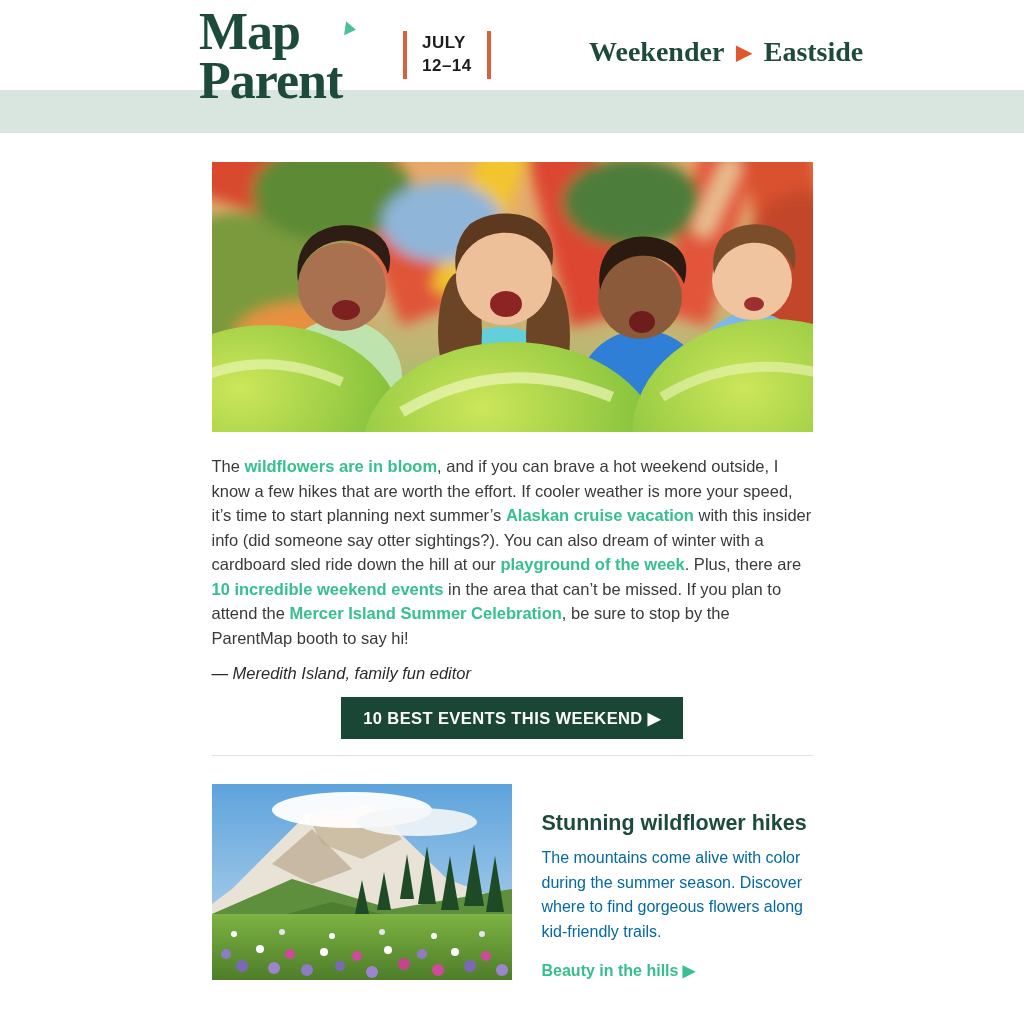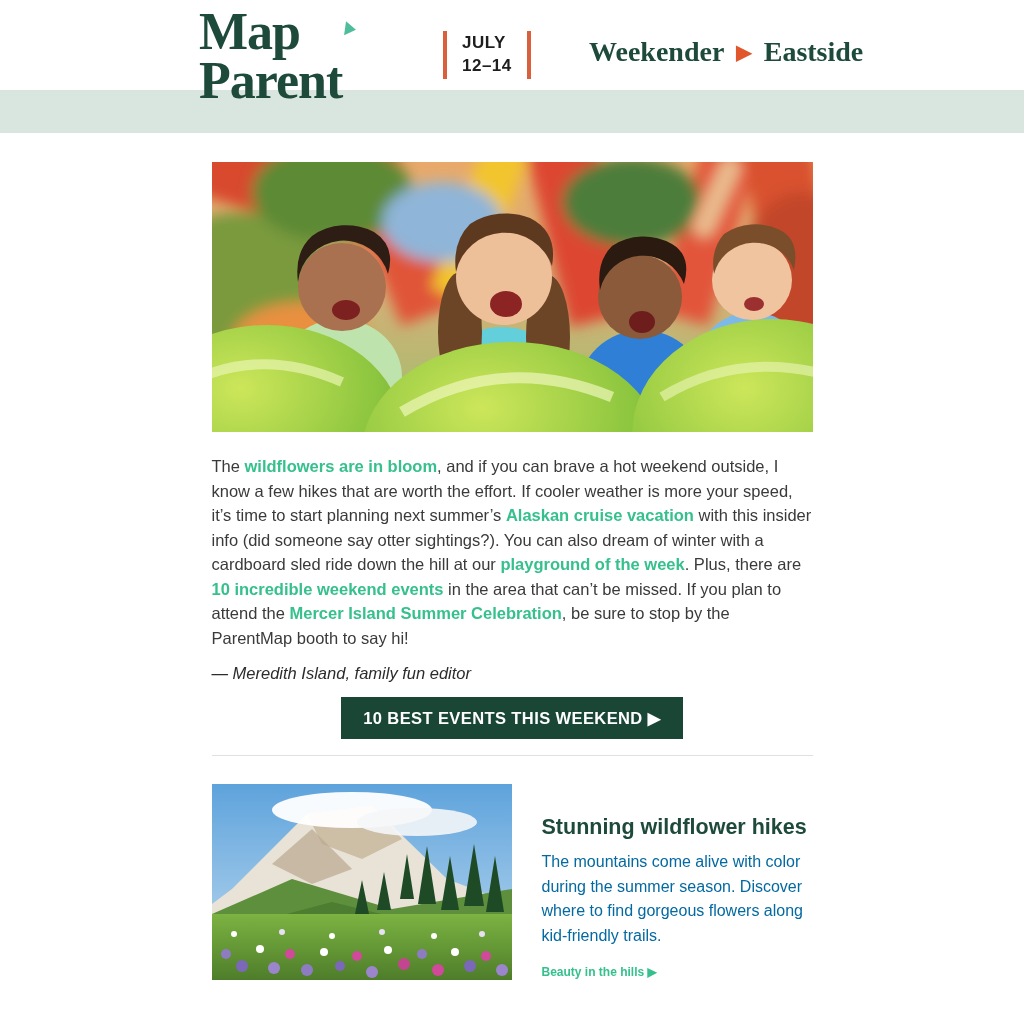--- a/index.html
+++ b/index.html
@@ -34,7 +34,7 @@
     transform: rotate(8deg);
   }
   .date-block {
-    position: absolute; left: 407px; top: 31px;
+    position: absolute; left: 367px; top: 31px;
     display: flex; align-items: stretch; gap: 15px; height: 48px; padding-left: 36px;
   }
   .date-bar { width: 4px; background: #d8603a; }

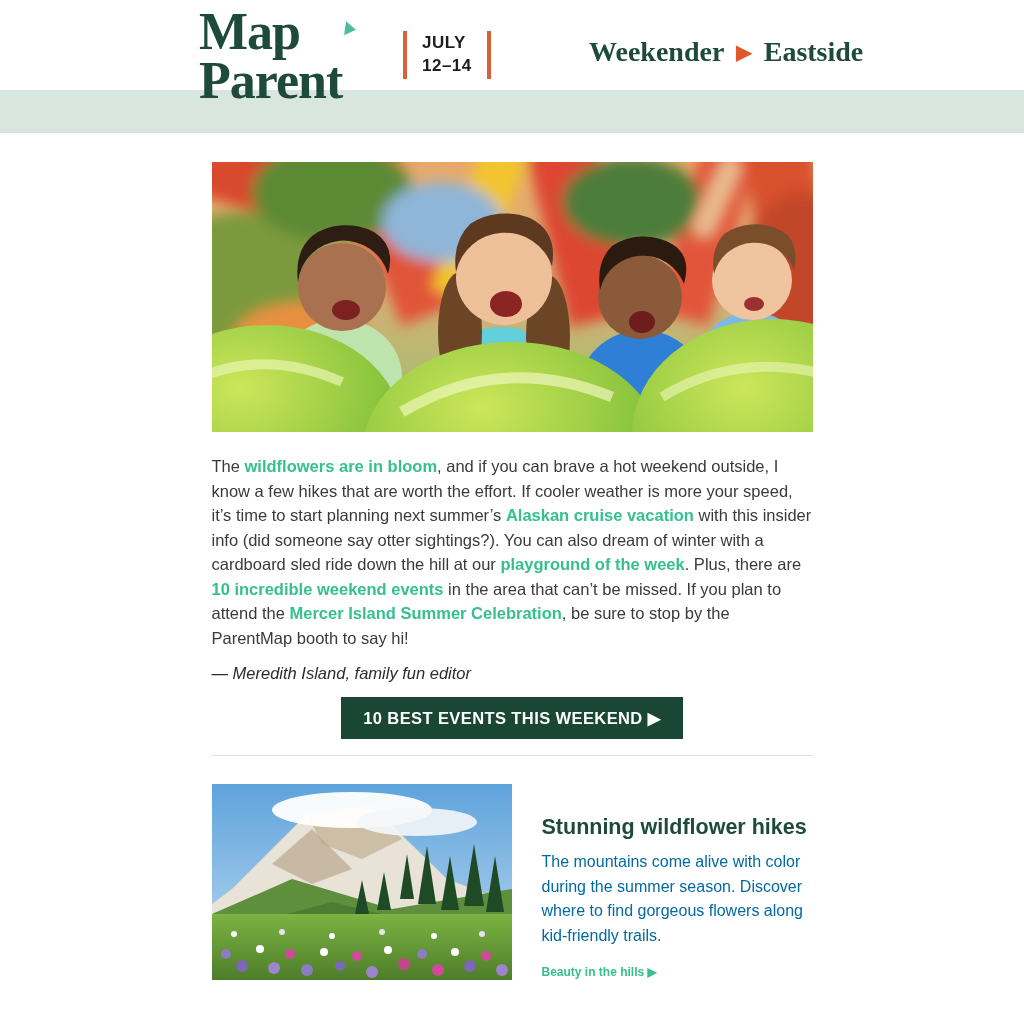--- a/index.html
+++ b/index.html
@@ -88,7 +88,7 @@
     cursor: pointer;
   }
   .story-body { margin-top: 8px; font-size: 16px; line-height: 24.5px; color: #0369a1; }
-  .story-link { display: inline-block; margin-top: 17px; font-size: 12px; }
+  .story-link { display: inline-block; margin-top: 17px; font-size: 16px; }
 </style>
 </head>
 <body>

